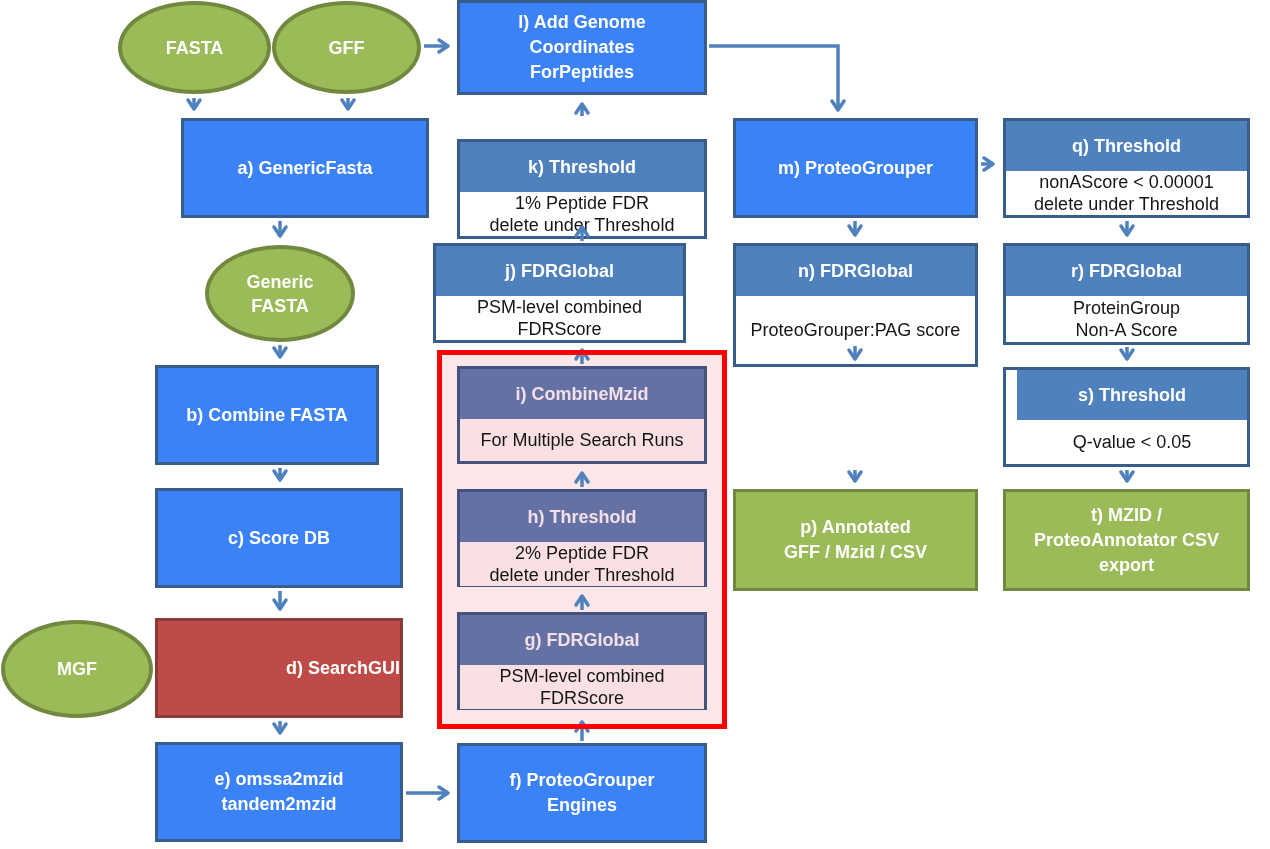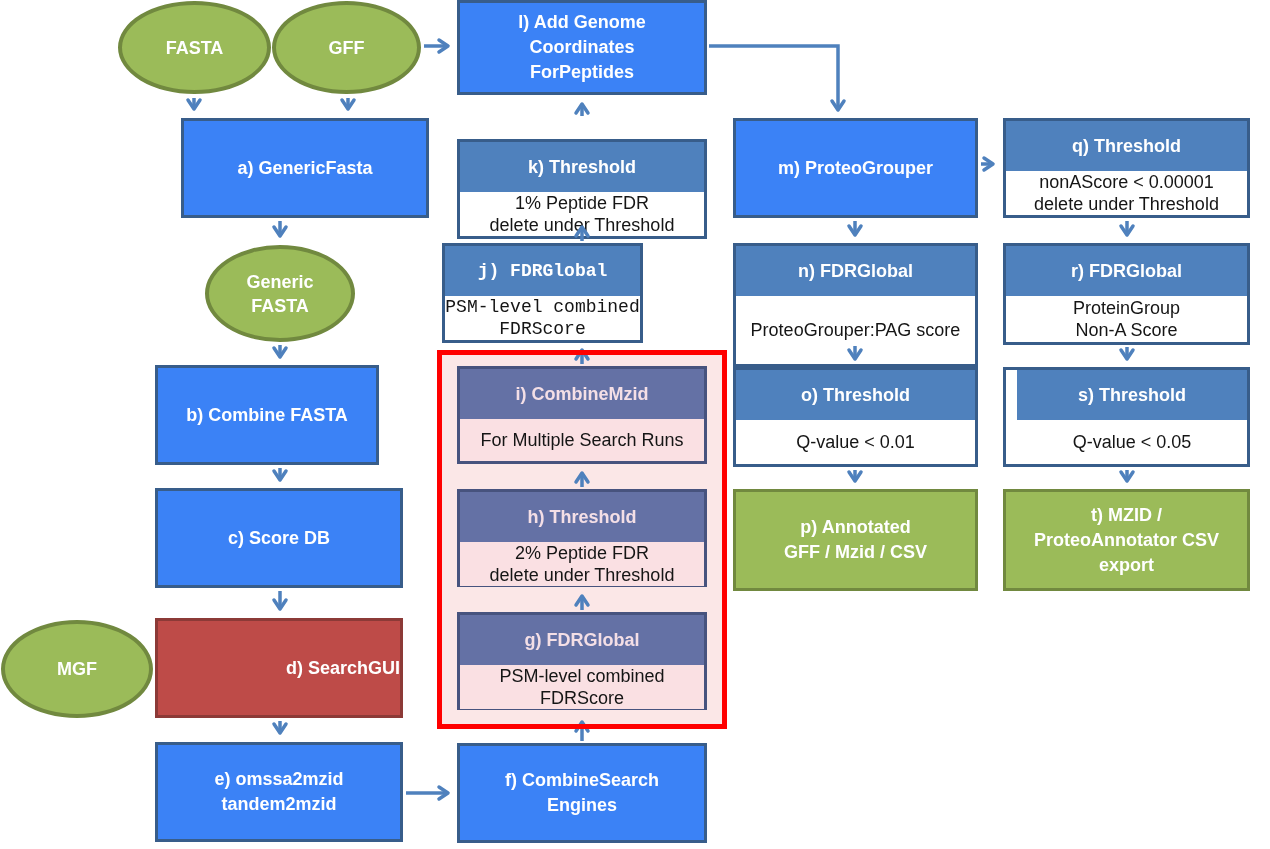--- a/index.html
+++ b/index.html
@@ -68,7 +68,7 @@
   #node-e{left:155px;top:742px;width:248px;height:100px;}
   #node-l{left:457px;top:0px;  width:250px;height:95px;}
   #node-k{left:457px;top:118px;width:250px;height:100px;margin-top:21px;}
-  #node-j{left:442px;top:243px;width:201px;height:100px;font-family:Liberation Mono, monospace;}
+  #node-j{left:433px;top:243px;width:253px;height:100px;}
   #node-i{left:457px;top:366px;width:250px;height:98px;}
   #node-h{left:457px;top:489px;width:250px;height:98px;}
   #node-g{left:457px;top:612px;width:250px;height:98px;}

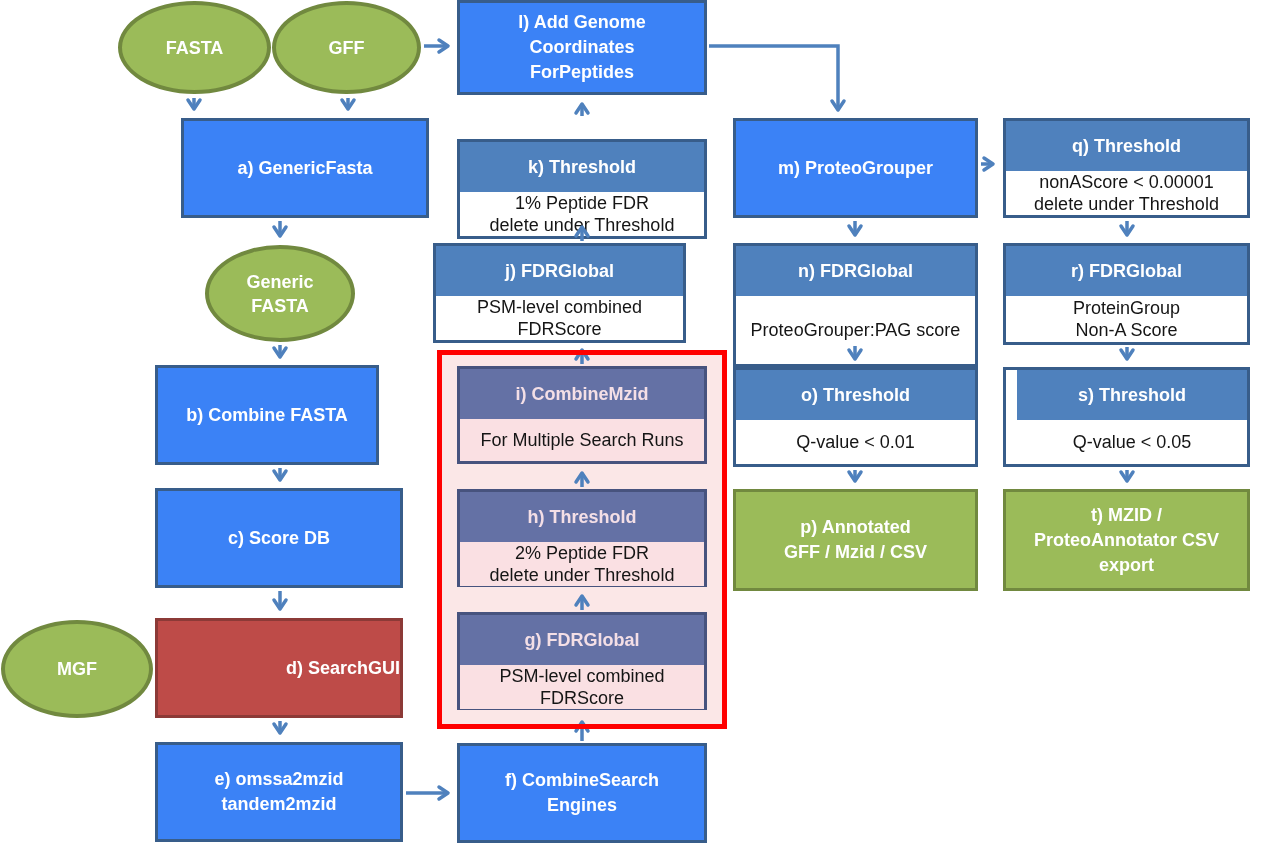--- a/index.html
+++ b/index.html
@@ -172,12 +172,6 @@
     <div class="hd">n) FDRGlobal</div>
     <div class="bd">
       <span>ProteoGrouper:PAG score</span>
-    </div>
-  </div>
-  <div class="node split" id="node-o">
-    <div class="hd">o) Threshold</div>
-    <div class="bd">
-      <span>Q-value &lt; 0.01</span>
     </div>
   </div>
   <div class="node solid green" id="node-p">

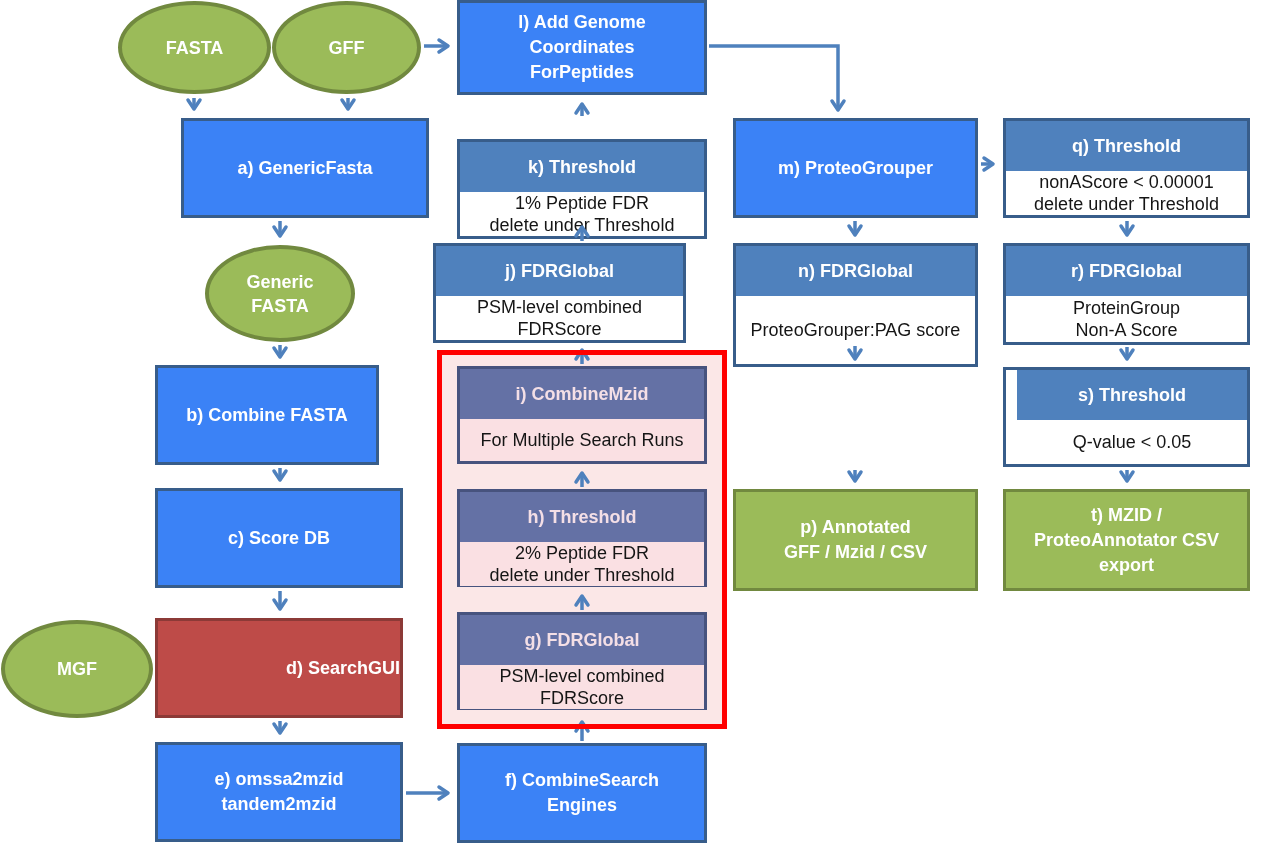--- a/index.html
+++ b/index.html
@@ -161,7 +161,7 @@
     </div>
   </div>
   <div class="node solid" id="node-f">
-    <span>f) CombineSearch</span>
+    <span>f) ProteoGrouper</span>
     <span>Engines</span>
   </div>
 

